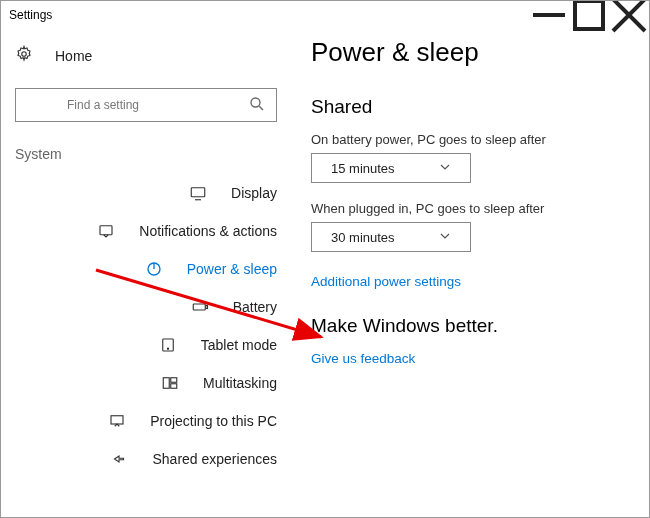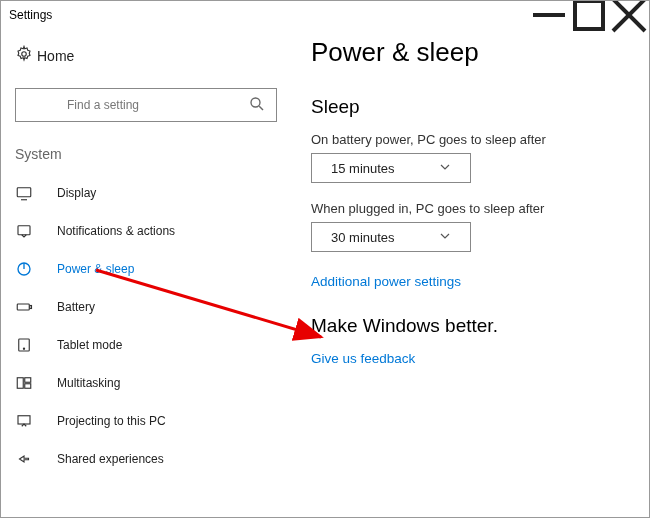--- a/index.html
+++ b/index.html
@@ -44,7 +44,7 @@
     .home-row {
       display: flex;
       align-items: center;
-      gap: 4px;
+      gap: 22px;
       margin-bottom: 18px;
       font-size: 14px;
       color: #222;

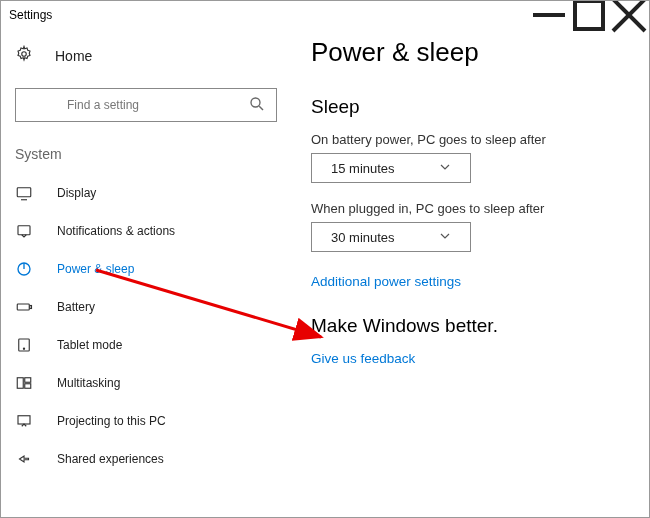--- a/index.html
+++ b/index.html
@@ -274,7 +274,7 @@
   <div class="content">
     <h1>Power &amp; sleep</h1>
 
-    <h2>Sleep</h2>
+    <h2>Shared</h2>
 
     <div class="label">On battery power, PC goes to sleep after</div>
     <div class="select-box">

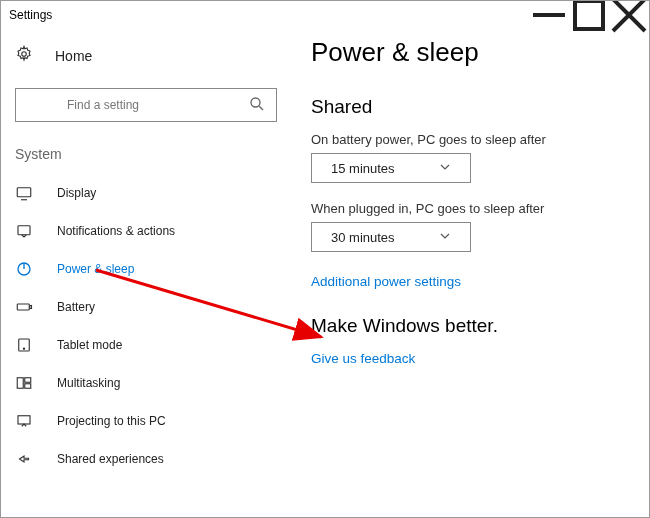--- a/index.html
+++ b/index.html
@@ -79,8 +79,9 @@
       align-items: center;
       gap: 24px;
       padding: 10px 0;
-      font-size: 12px;
+      font-size: 14px;
       color: #222;
+      justify-content: flex-end;
     }
     .nav-item.active {
       color: #0078d7;

